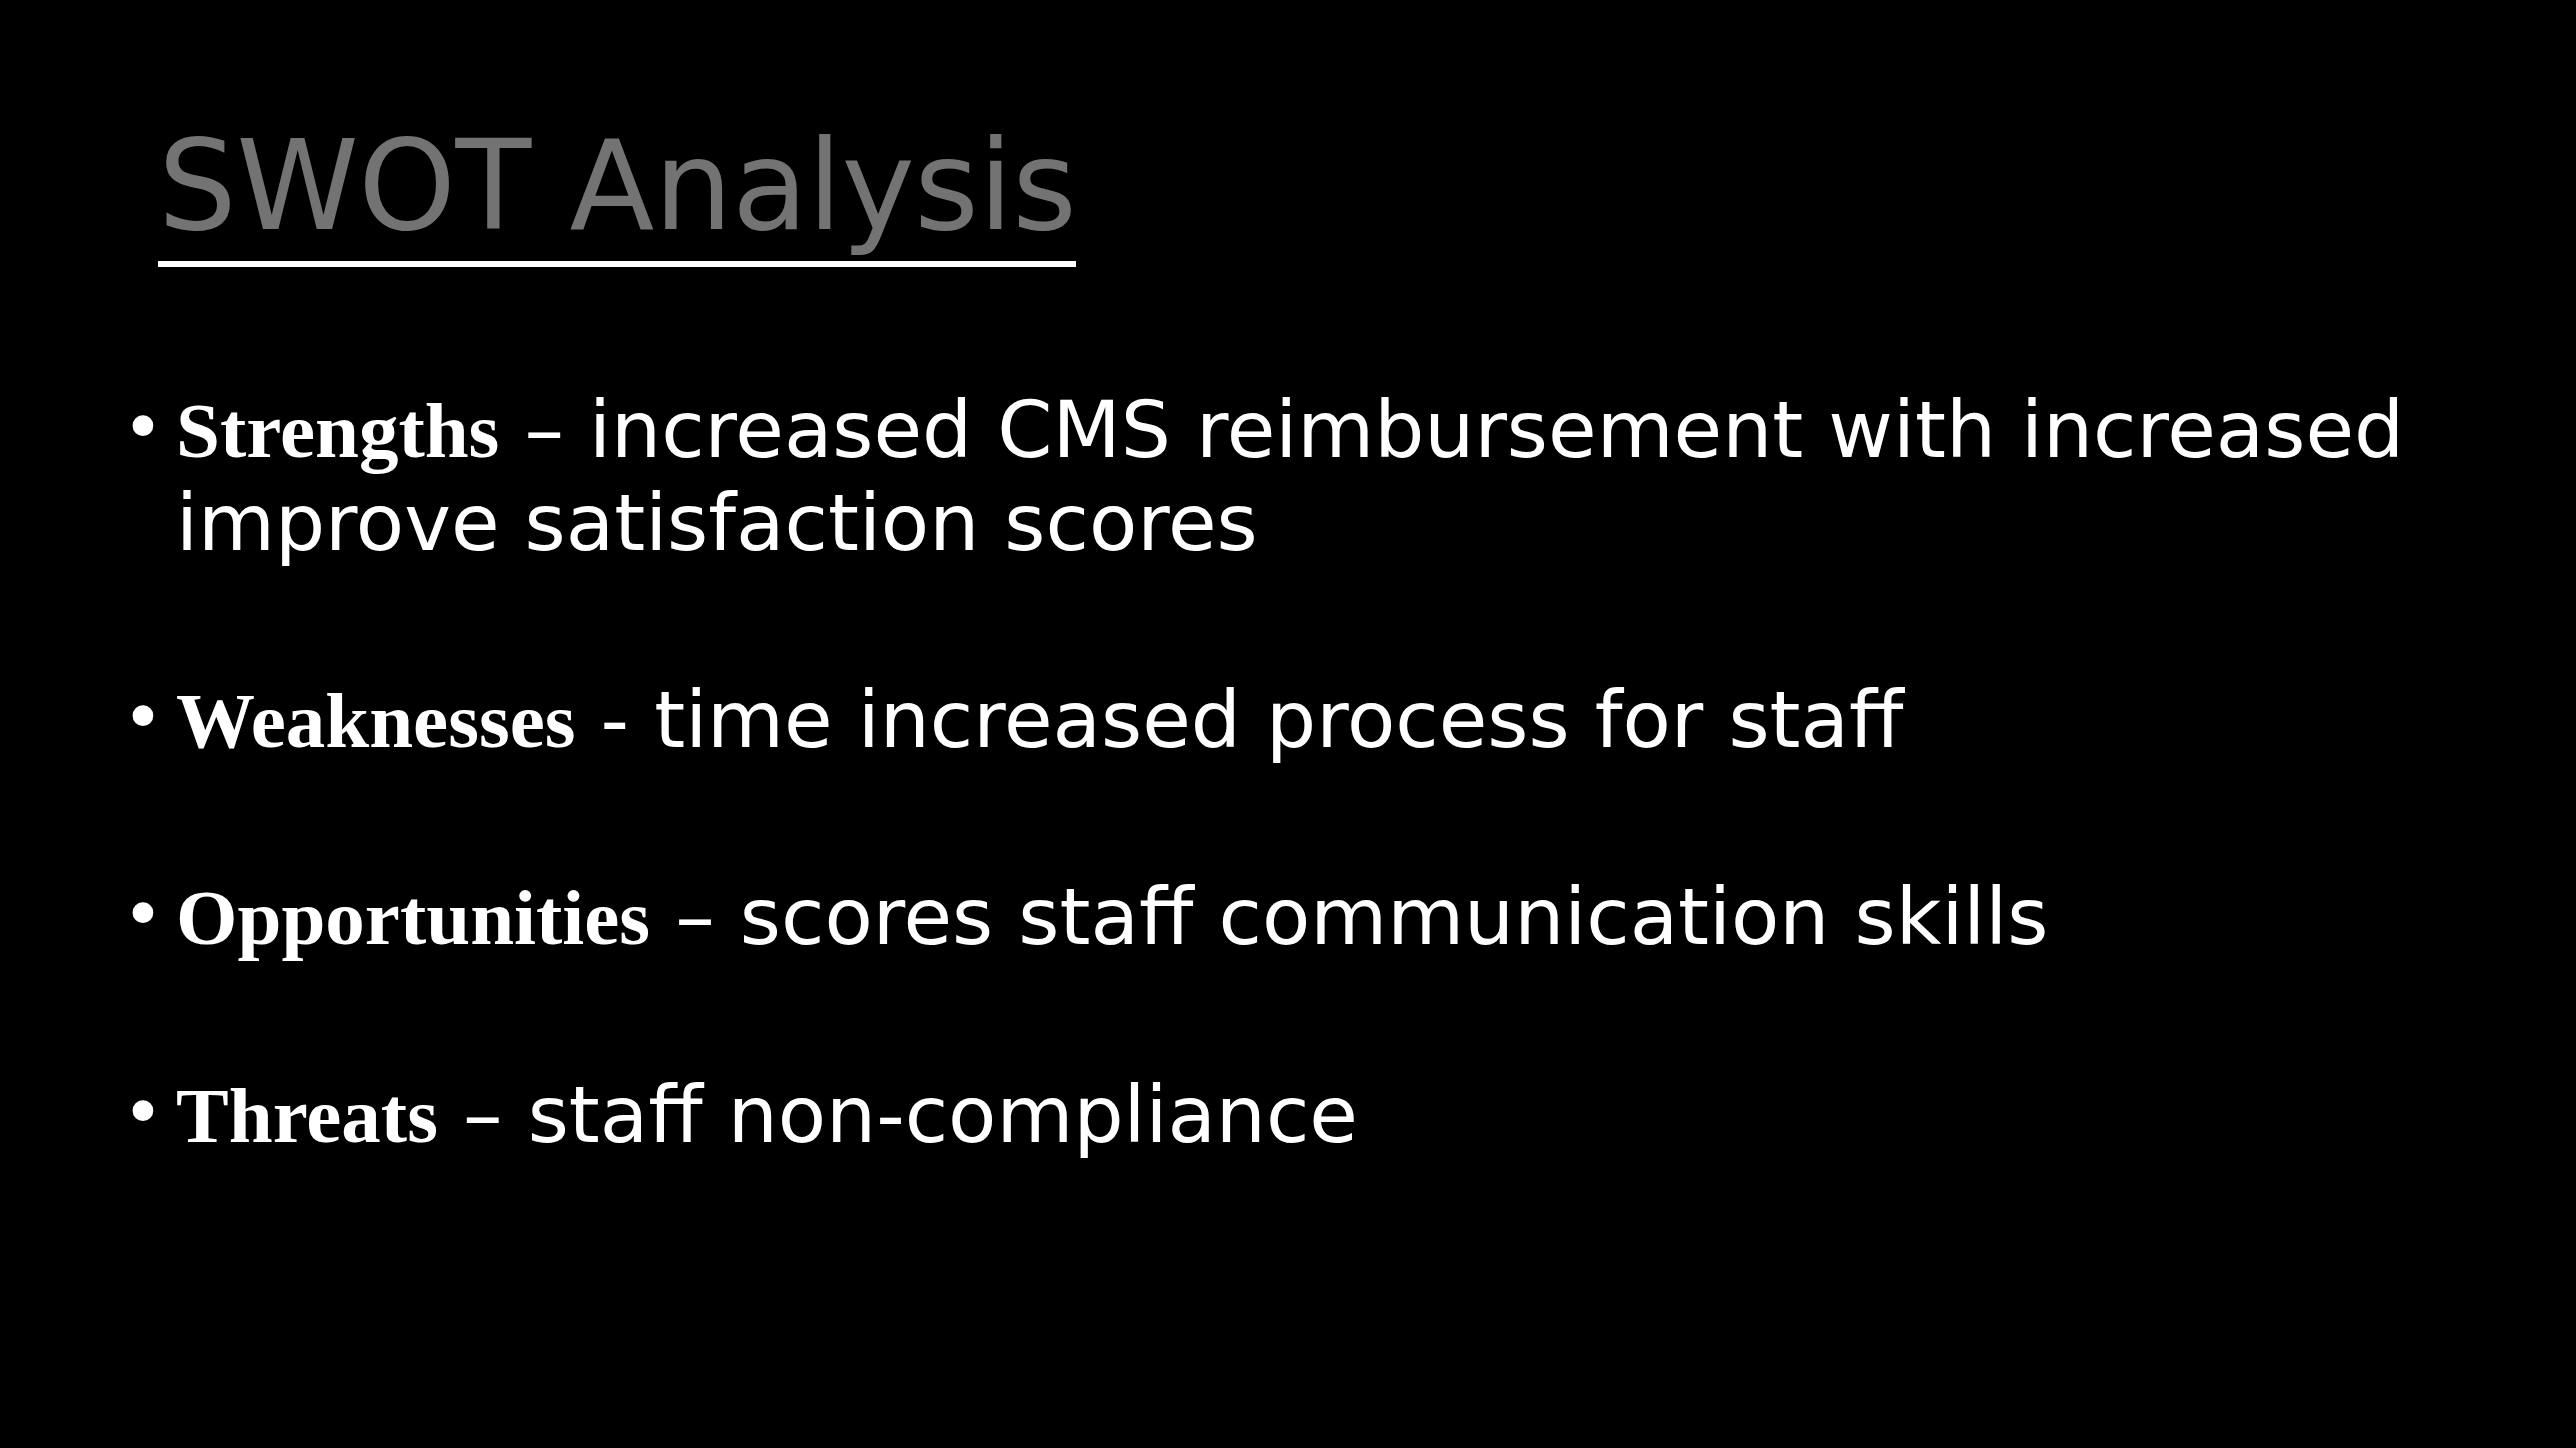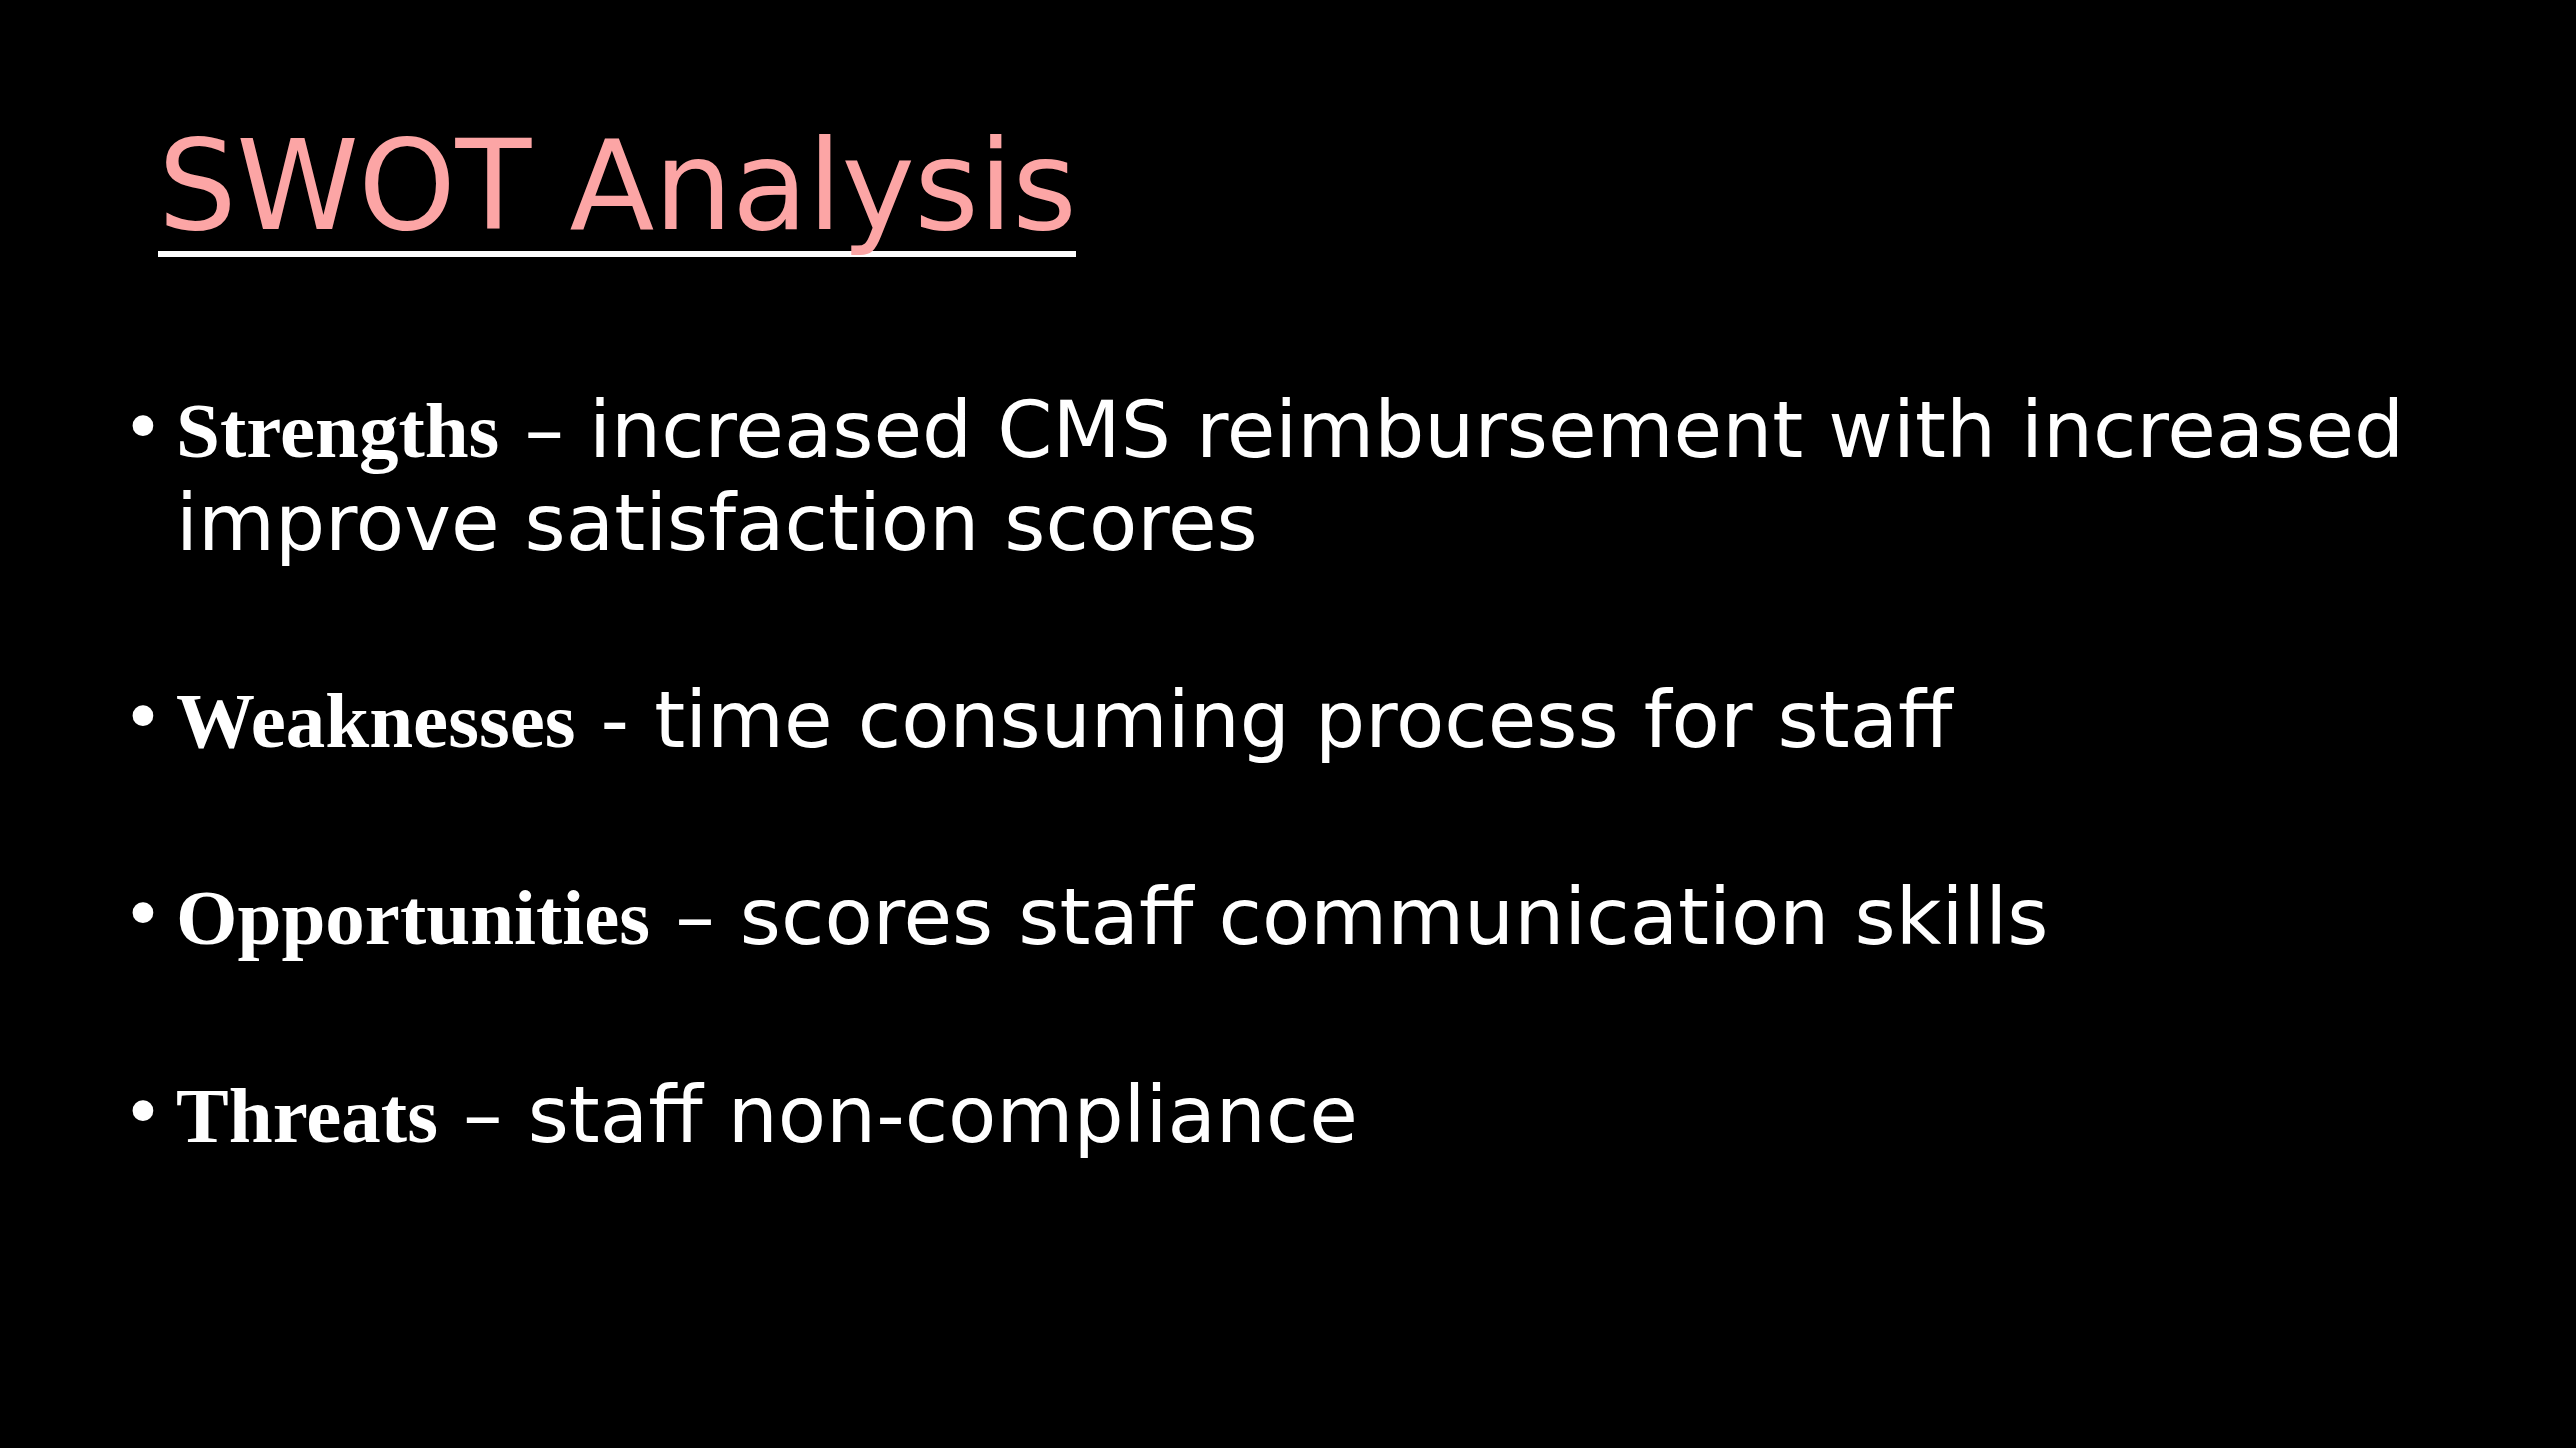--- a/index.html
+++ b/index.html
@@ -29,13 +29,13 @@
   }
   .slide-title {
     display: inline-block;
-    color: #fca5a5;
+    color: #737373;
     font-size: 124px;
     font-weight: 400;
     line-height: 1.0;
     letter-spacing: -0.5px;
     white-space: nowrap;
-    padding-bottom: 3px;
+    padding-bottom: 13px;
     border-bottom: 6.8px solid #ffffff;
   }
 

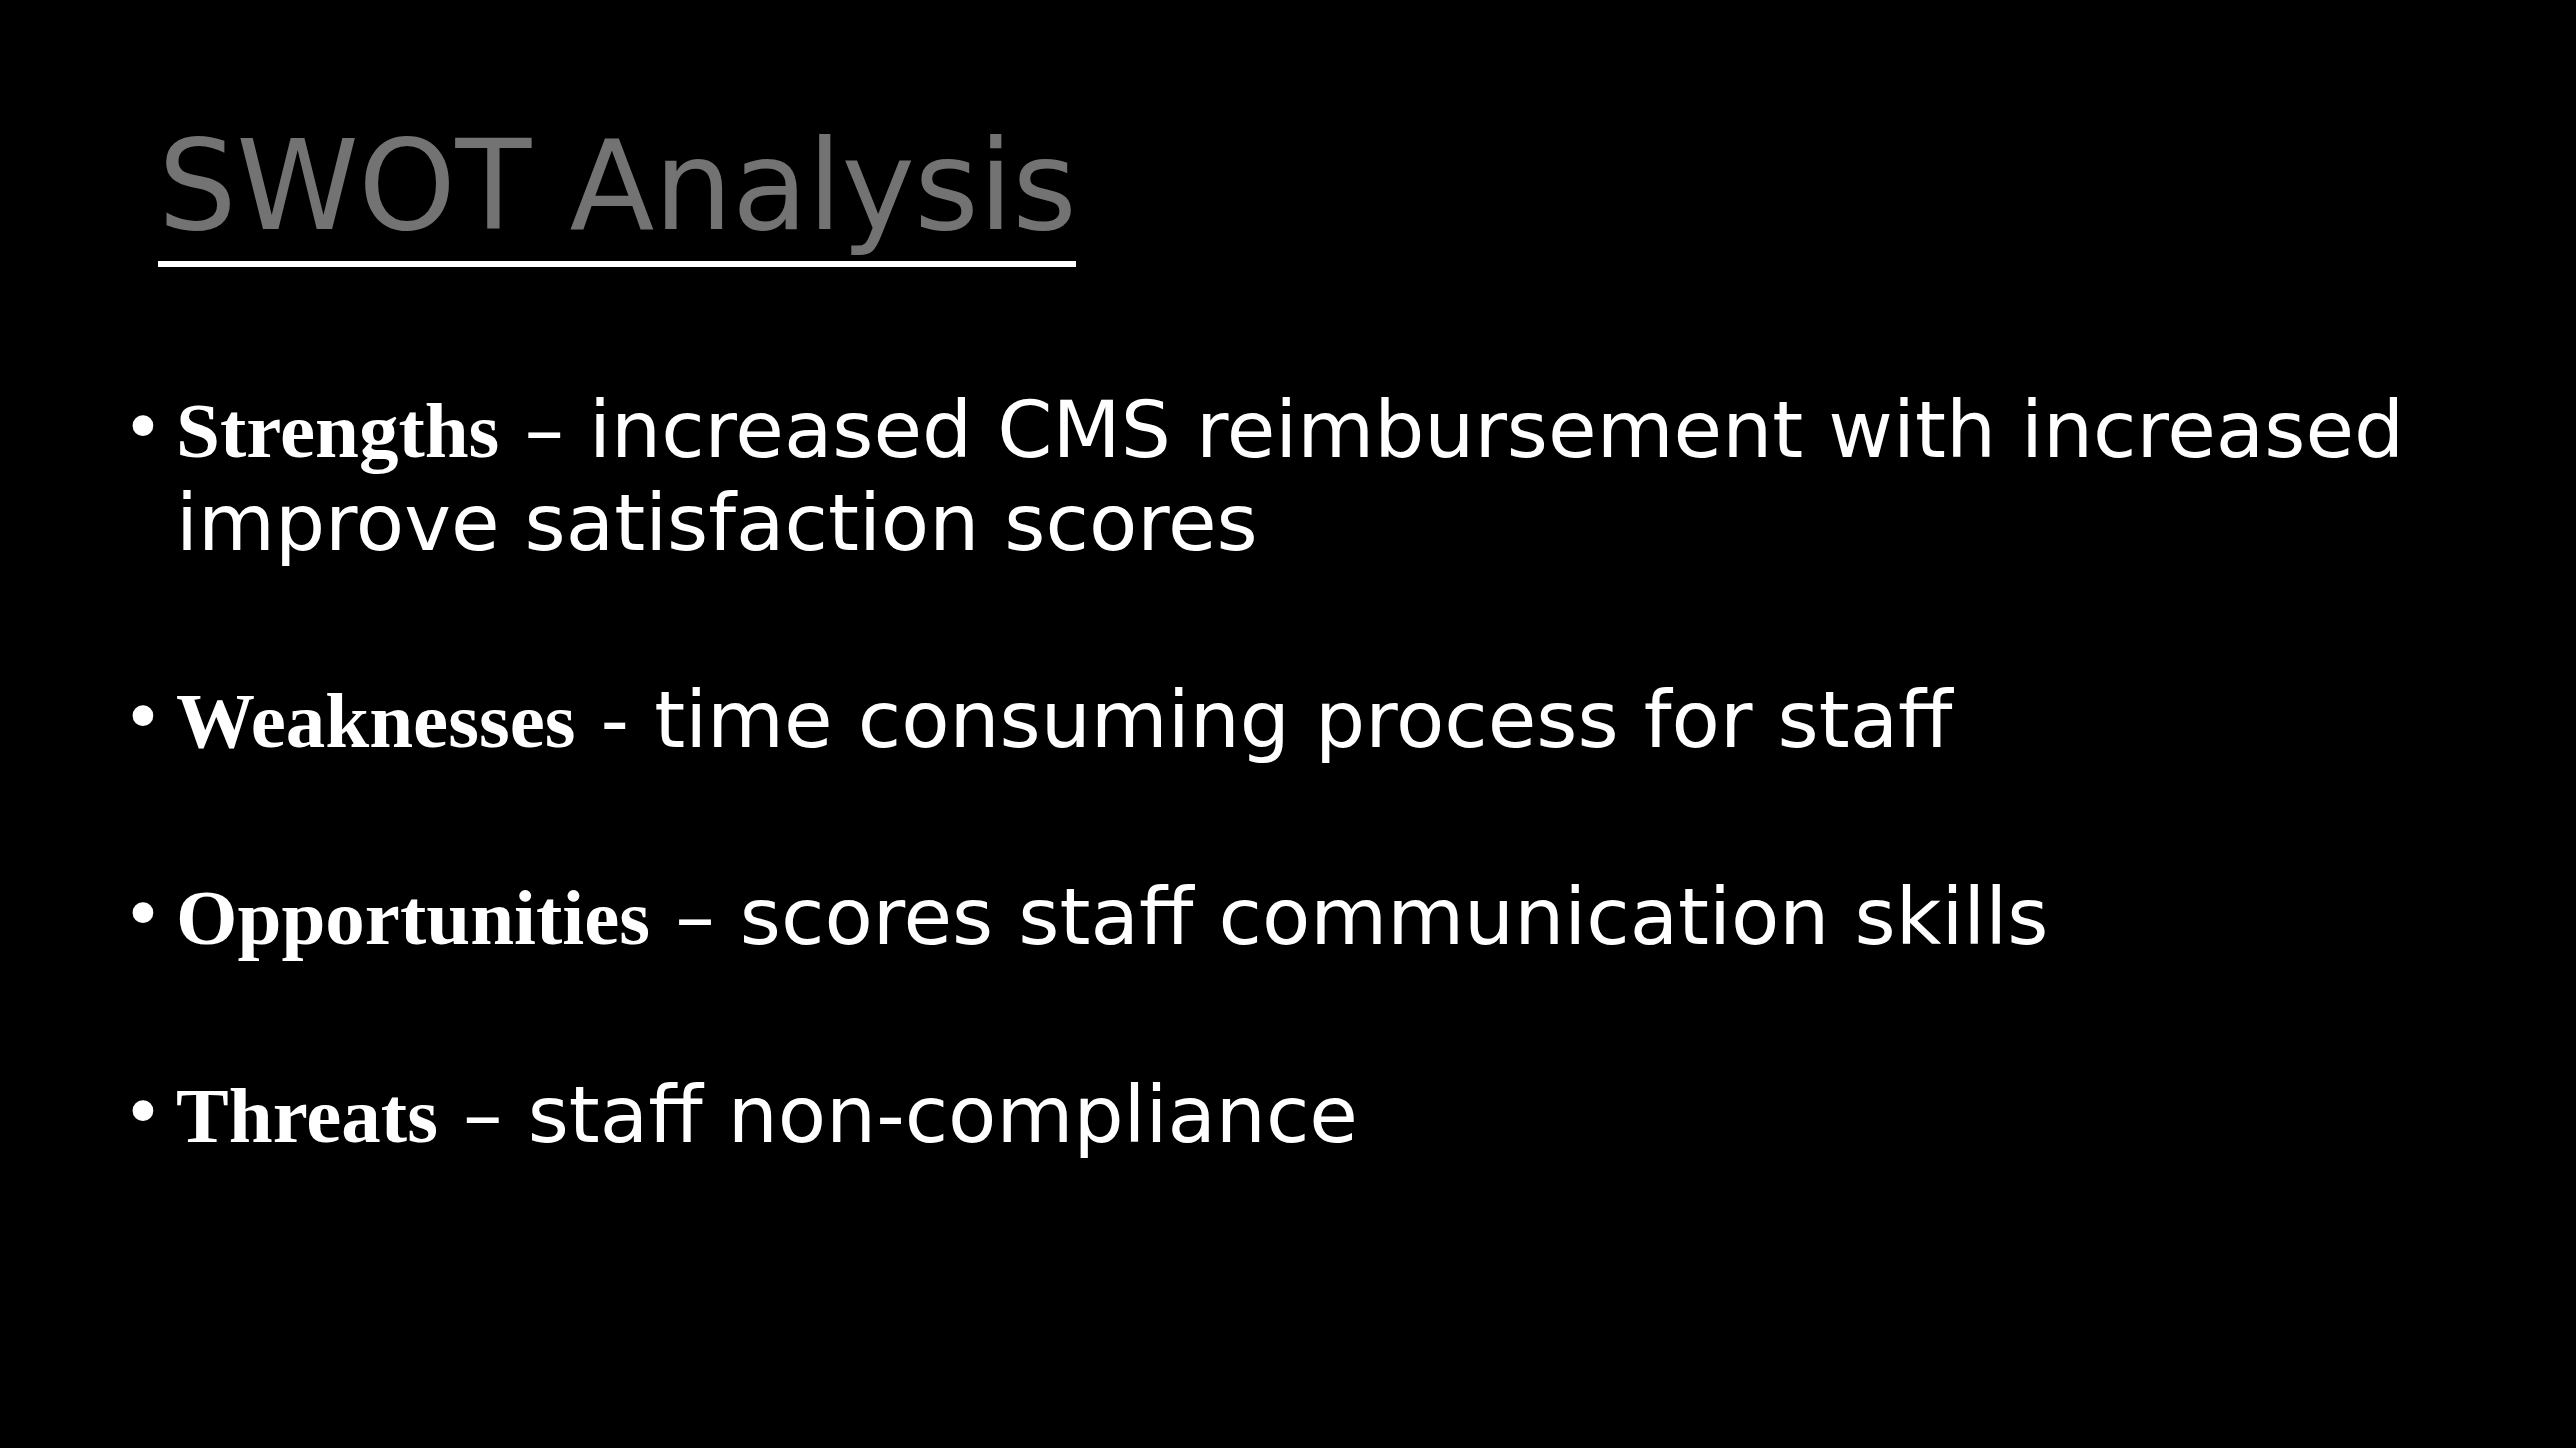--- a/index.html
+++ b/index.html
@@ -98,7 +98,7 @@
 
     <div class="bullet-row">
       <span class="bullet-marker">•</span>
-      <span class="bullet-text"><span class="kw">Weaknesses</span><span class="desc"> - </span><span class="desc">time consuming process for staff</span></span>
+      <span class="bullet-text"><span class="kw">Weaknesses</span><span class="desc"> - </span><span class="desc">time increased process for staff</span></span>
     </div>
 
     <div class="bullet-gap"></div>

